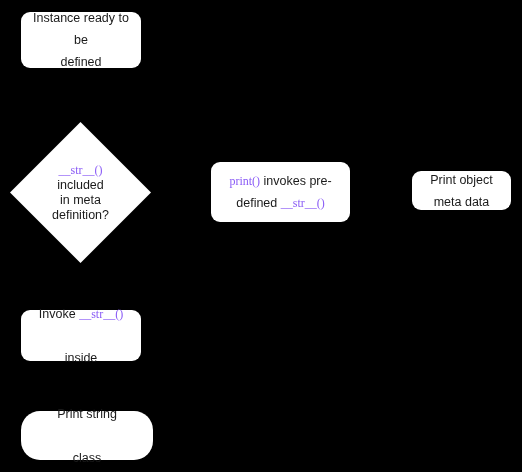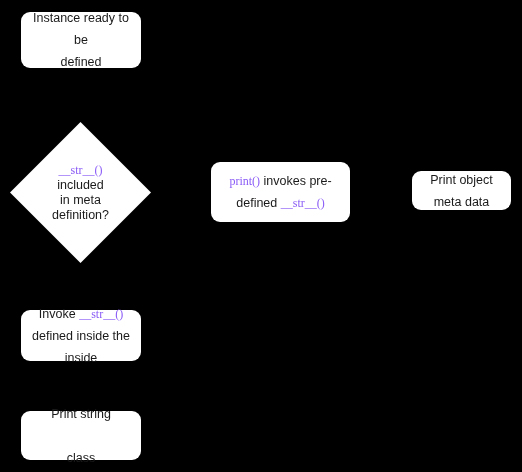--- a/index.html
+++ b/index.html
@@ -109,7 +109,7 @@
   <div class="node" style="left:21px; top:310px; width:120px; height:51px;align-items:center;">
     <span class="txt">
       <span>Invoke </span><span class="mono">__str__()</span><br>
-      <span>defined inside the</span><br>
+      <br>
       <span>inside</span>
     </span>
   </div>

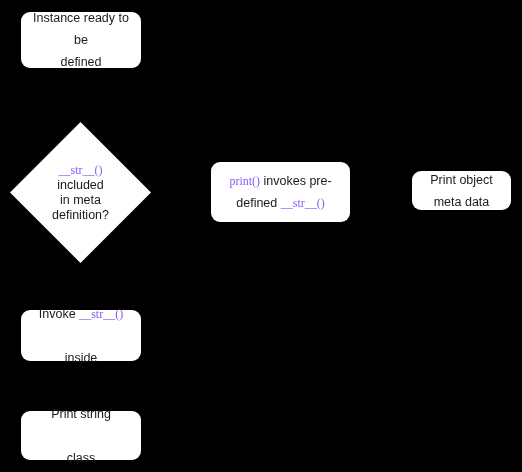--- a/index.html
+++ b/index.html
@@ -114,7 +114,7 @@
     </span>
   </div>
 
-  <div class="node" style="left:21px; top:411px; width:120px; height:49px;">
+  <div class="node" style="left:21px; top:411px; width:132px; height:49px;border-radius:19px;">
     <span class="txt">
       <span>Print string</span><br>
       <br>

